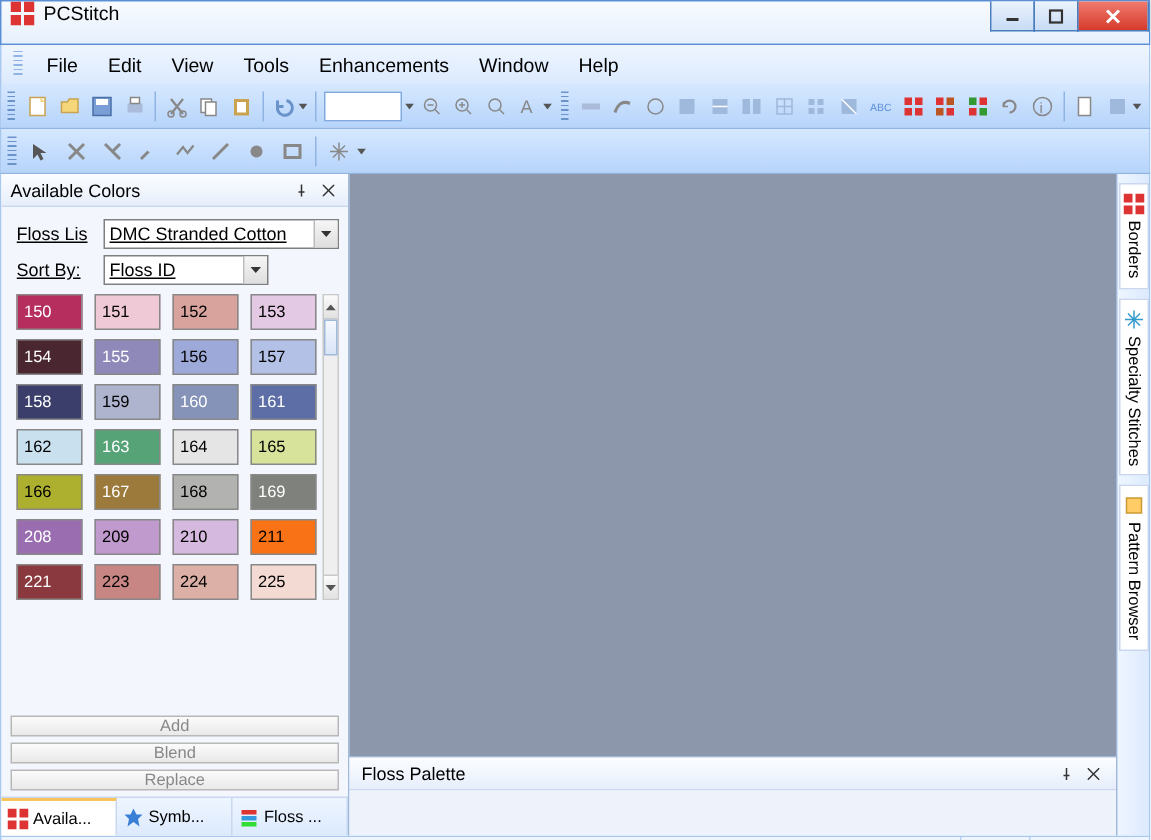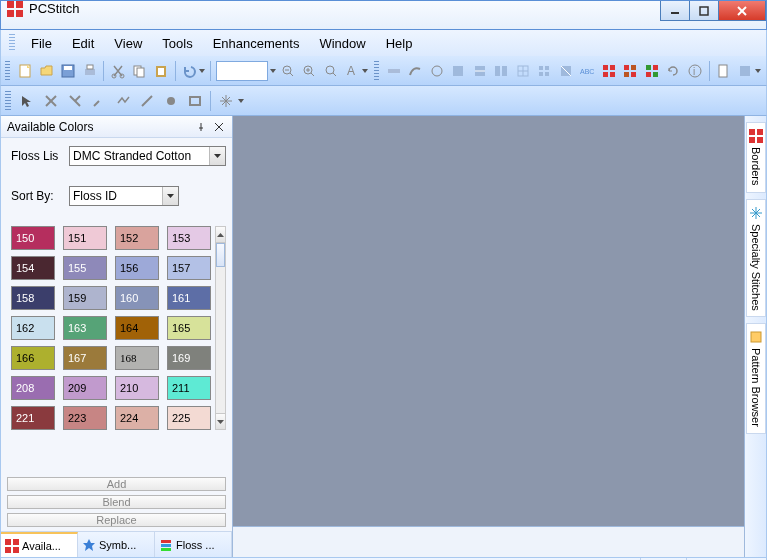--- a/index.html
+++ b/index.html
@@ -35,7 +35,7 @@
 .hdr-icon { width: 14px; height: 14px; display: flex; align-items: center; justify-content: center; margin-left: 4px; cursor: pointer; }
 
 .panel-body { flex: 1; padding: 8px 6px 4px 10px; font-family: "Courier New", monospace; font-size: 12px; }
-.form-row { display: flex; align-items: center; margin-bottom: 20px; }
+.form-row { display: flex; align-items: center; margin-bottom: 4px; text-decoration: underline; }
 .form-label { width: 58px; white-space: nowrap; overflow: hidden; }
 .form-select { flex: 1; height: 20px; border: 1px solid #7f7f7f; background: #fff; font-family: "Courier New", monospace; font-size: 12px; padding-left: 3px; display: flex; align-items: center; position: relative; }
 .form-select .sel-arrow { position: absolute; right: 0; top: 0; width: 16px; height: 18px; background: linear-gradient(#f6f6f6,#dedede); border-left: 1px solid #bbb; display: flex; align-items: center; justify-content: center; }

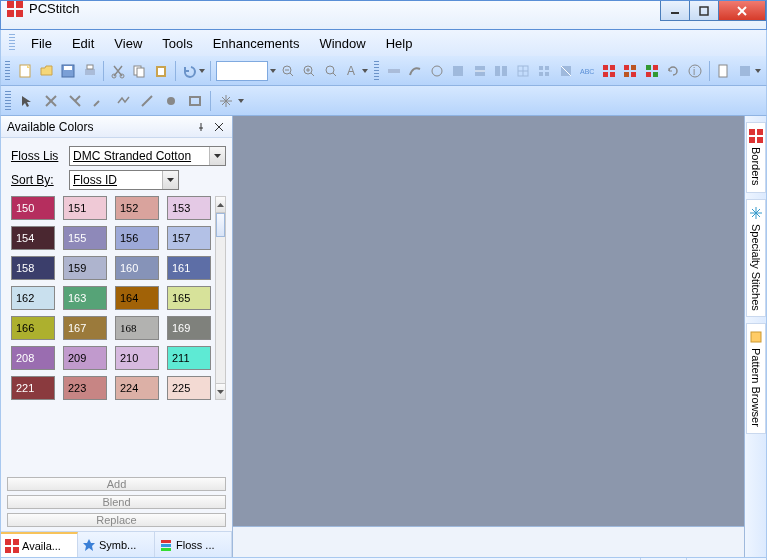--- a/index.html
+++ b/index.html
@@ -439,7 +439,7 @@
             <div class="swatch" style="background: rgb(93, 110, 166); color: rgb(255, 255, 255);">161</div>
             <div class="swatch" style="background: rgb(201, 224, 238); color: rgb(0, 0, 0);">162</div>
             <div class="swatch" style="background: rgb(86, 163, 119); color: rgb(255, 255, 255);">163</div>
-            <div class="swatch" style="background: #a16207; color: rgb(0, 0, 0);">164</div>
+            <div class="swatch" style="background: #e5e5e5; color: rgb(0, 0, 0);">164</div>
             <div class="swatch" style="background: rgb(215, 226, 154); color: rgb(0, 0, 0);">165</div>
             <div class="swatch" style="background: rgb(173, 176, 46); color: rgb(0, 0, 0);">166</div>
             <div class="swatch" style="background: rgb(155, 122, 59); color: rgb(255, 255, 255);">167</div>

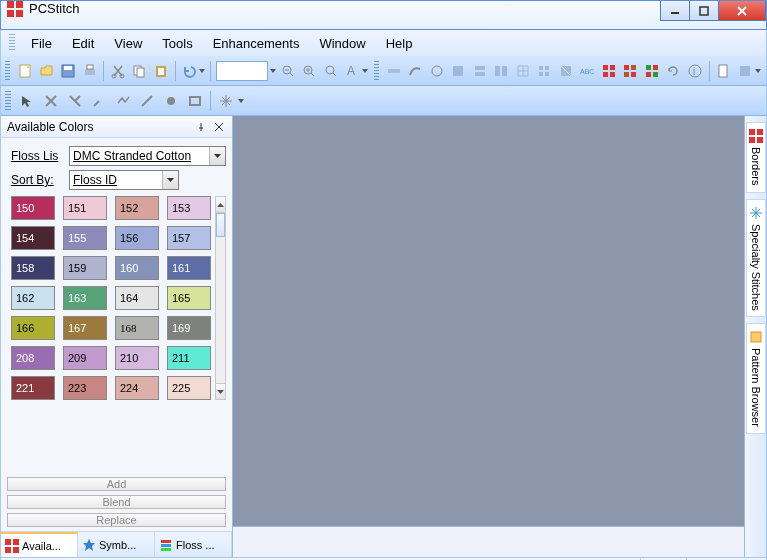--- a/index.html
+++ b/index.html
@@ -443,7 +443,7 @@
             <div class="swatch" style="background: rgb(215, 226, 154); color: rgb(0, 0, 0);">165</div>
             <div class="swatch" style="background: rgb(173, 176, 46); color: rgb(0, 0, 0);">166</div>
             <div class="swatch" style="background: rgb(155, 122, 59); color: rgb(255, 255, 255);">167</div>
-            <div class="swatch" style="background: rgb(178, 178, 176); color: rgb(0, 0, 0); font-family: Liberation Serif, serif;">168</div>
+            <div class="swatch" style="background: rgb(178, 178, 176); color: rgb(0, 0, 0);">168</div>
             <div class="swatch" style="background: rgb(127, 129, 124); color: rgb(255, 255, 255);">169</div>
             <div class="swatch" style="background: rgb(154, 109, 176); color: rgb(255, 255, 255);">208</div>
             <div class="swatch" style="background: rgb(193, 154, 205); color: rgb(0, 0, 0);">209</div>

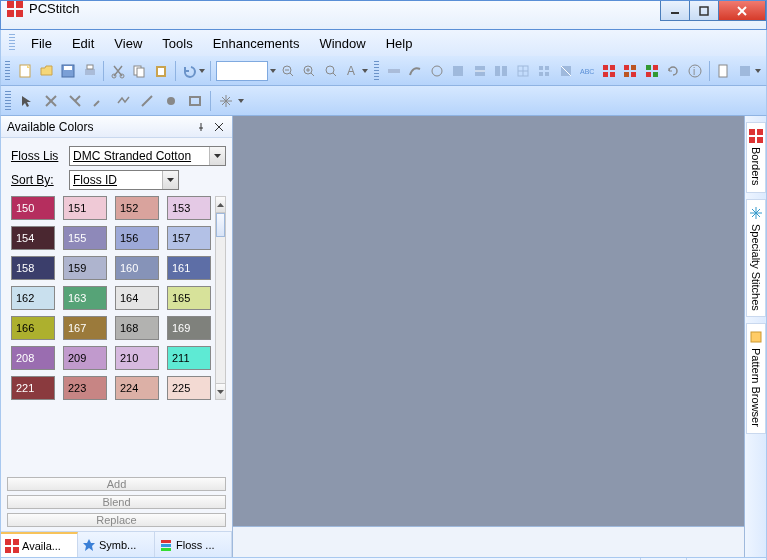--- a/index.html
+++ b/index.html
@@ -448,7 +448,7 @@
             <div class="swatch" style="background: rgb(154, 109, 176); color: rgb(255, 255, 255);">208</div>
             <div class="swatch" style="background: rgb(193, 154, 205); color: rgb(0, 0, 0);">209</div>
             <div class="swatch" style="background: rgb(214, 185, 223); color: rgb(0, 0, 0);">210</div>
-            <div class="swatch" style="background: #5eead4; color: rgb(0, 0, 0);">211</div>
+            <div class="swatch" style="background: #f97316; color: rgb(0, 0, 0);">211</div>
             <div class="swatch" style="background: rgb(138, 58, 62); color: rgb(255, 255, 255);">221</div>
             <div class="swatch" style="background: rgb(199, 133, 132); color: rgb(0, 0, 0);">223</div>
             <div class="swatch" style="background: rgb(220, 176, 166); color: rgb(0, 0, 0);">224</div>

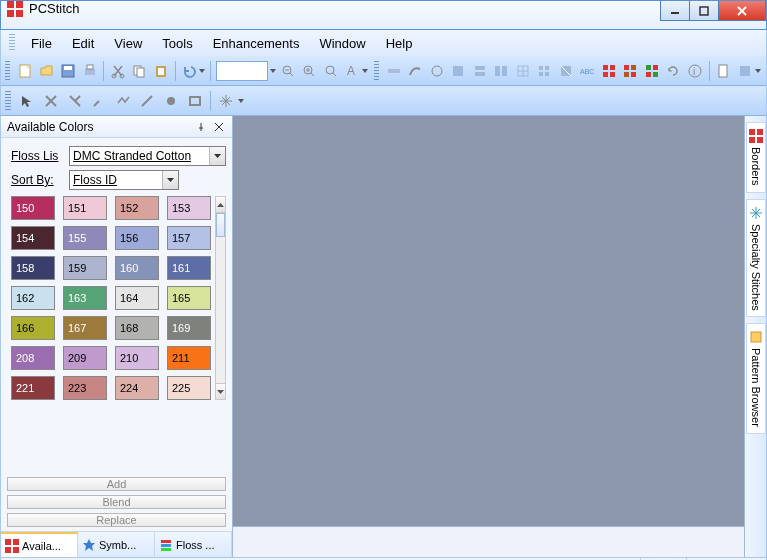--- a/index.html
+++ b/index.html
@@ -504,6 +504,21 @@
 
   <div class="center">
     <div class="workspace"></div>
+    <div class="floss-palette-hdr">
+      <span>Floss Palette</span>
+      <span class="spacer" style="flex:1"></span>
+      <span class="hdr-icon">
+          <svg width="10" height="10">
+            <path d="M5 1 L5 6 M3 6 L7 6 M5 6 L5 9" stroke="#333"></path>
+          </svg>
+        </span>
+      <span class="hdr-icon">
+          <svg width="8" height="8">
+            <line x1="0" y1="0" x2="8" y2="8" stroke="#333"></line>
+            <line x1="8" y1="0" x2="0" y2="8" stroke="#333"></line>
+          </svg>
+        </span>
+    </div>
     <div class="floss-palette-body"></div>
   </div>
 

